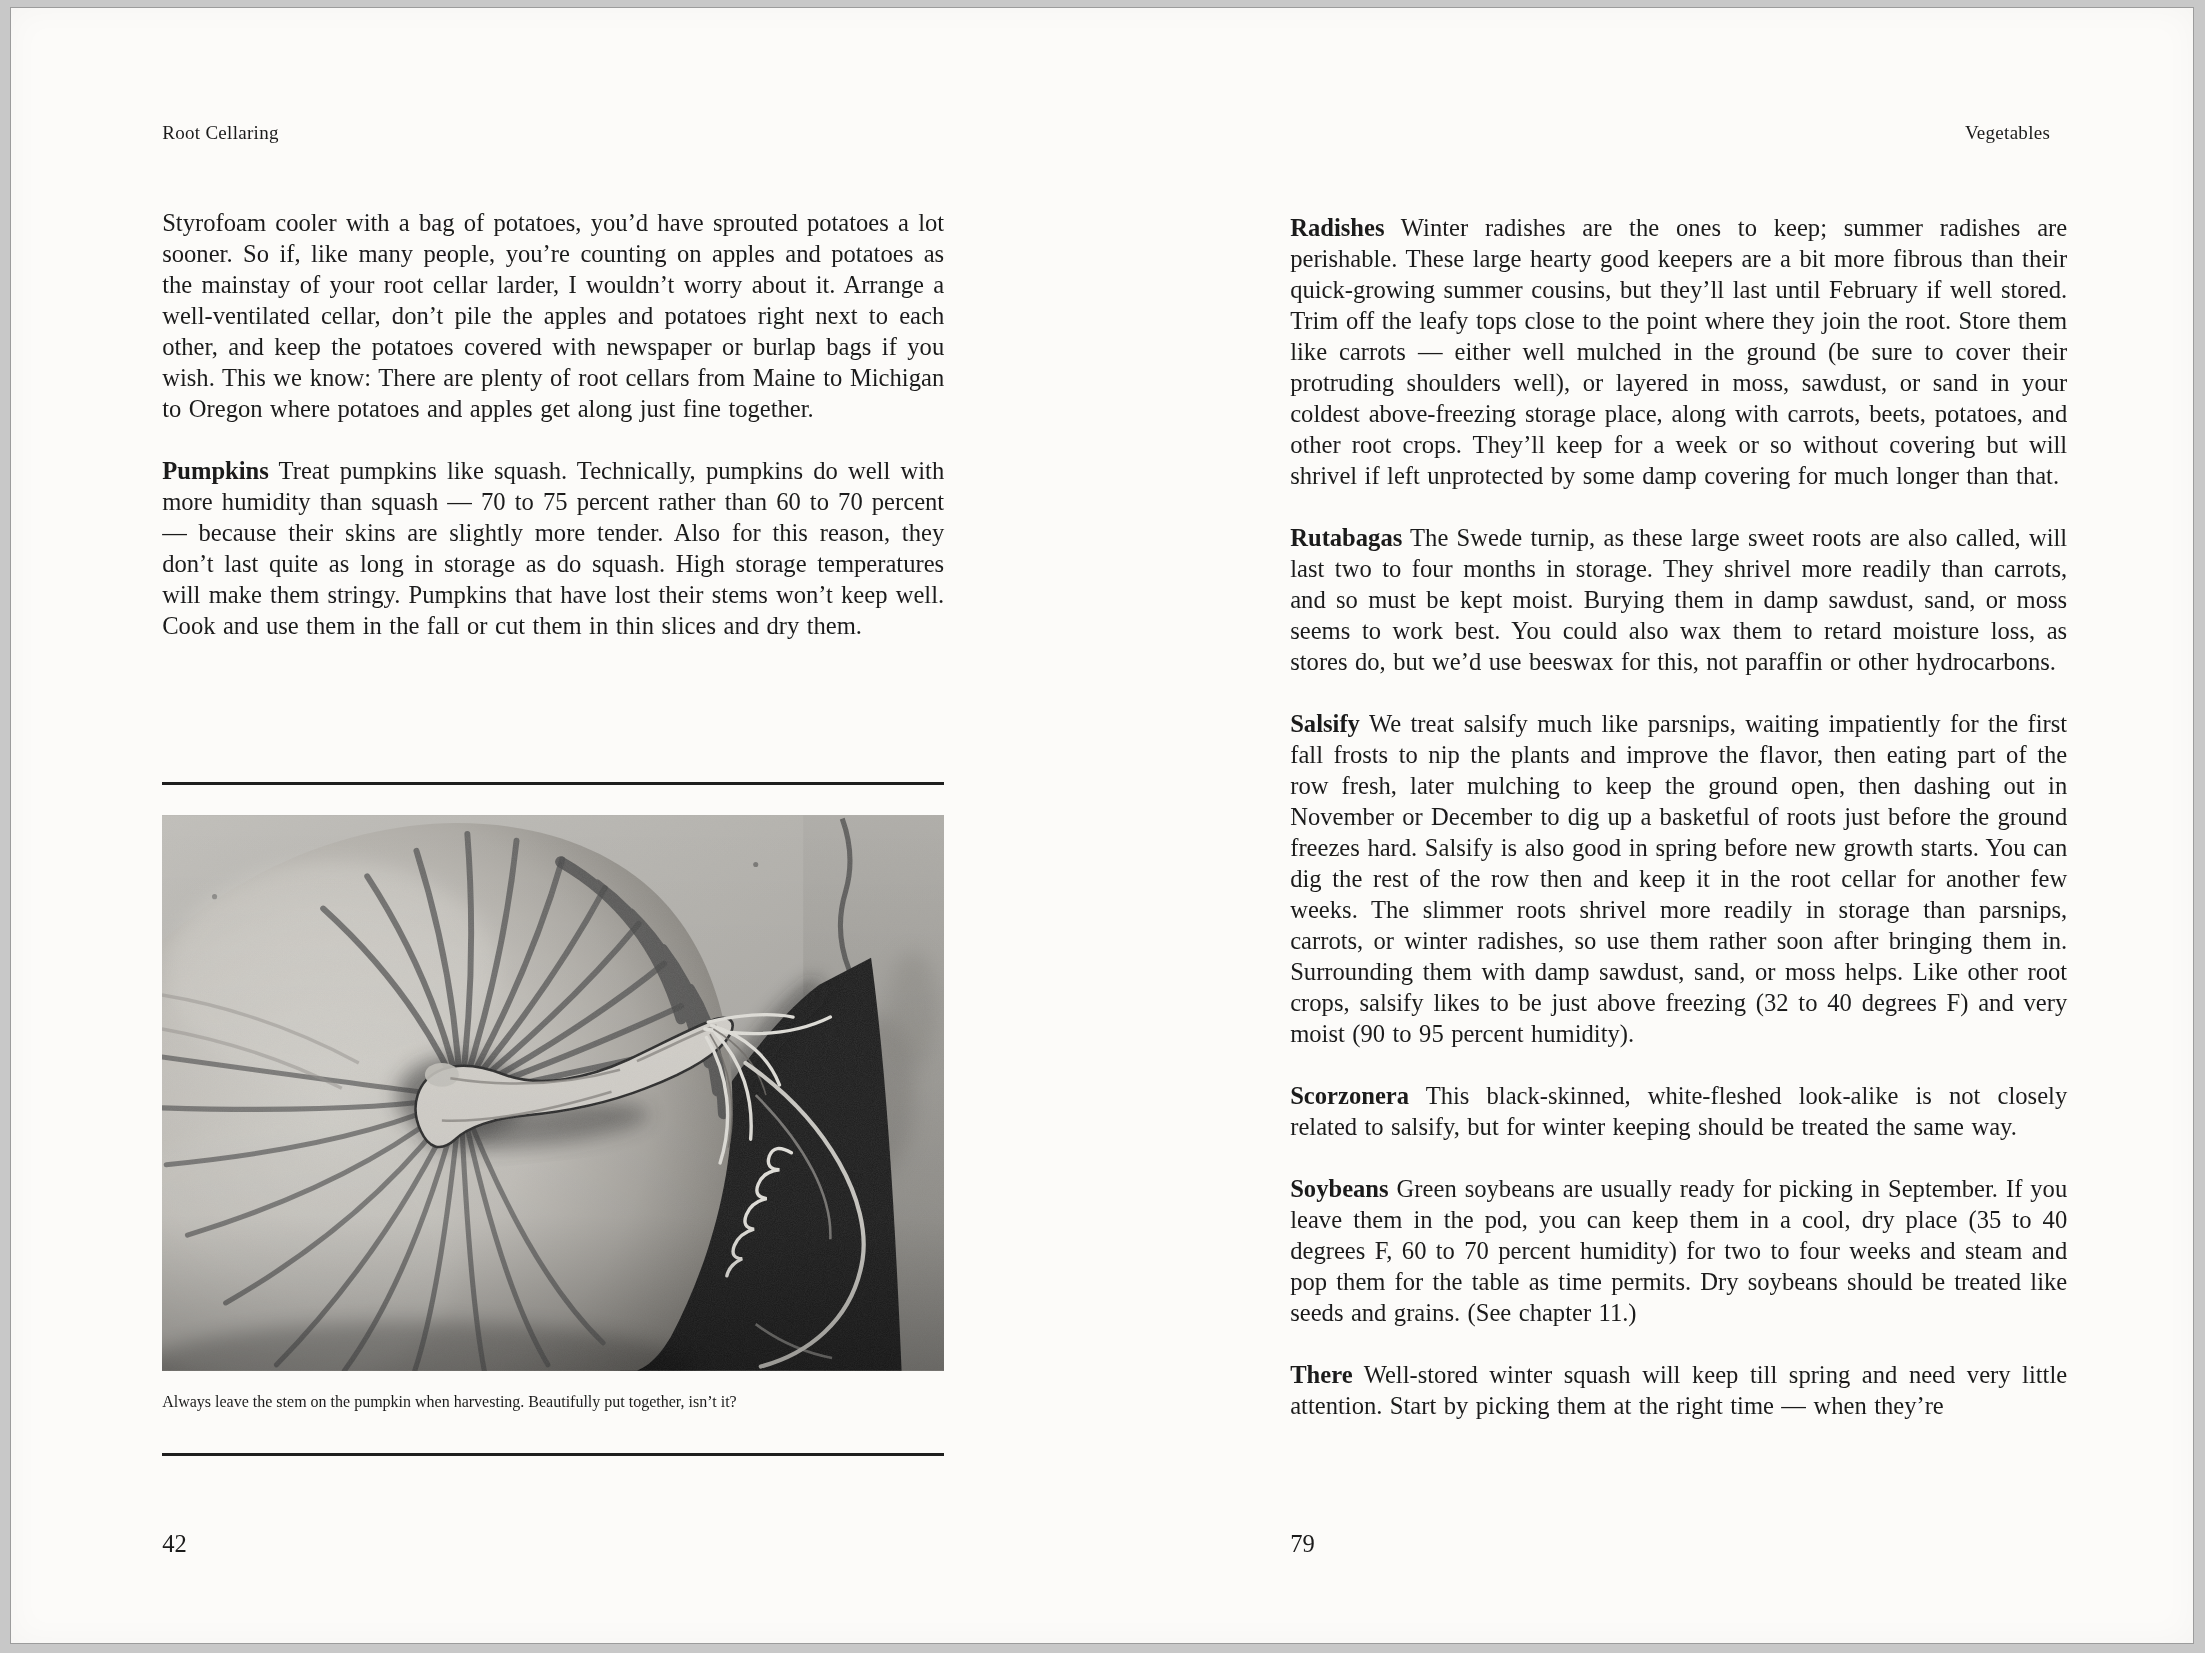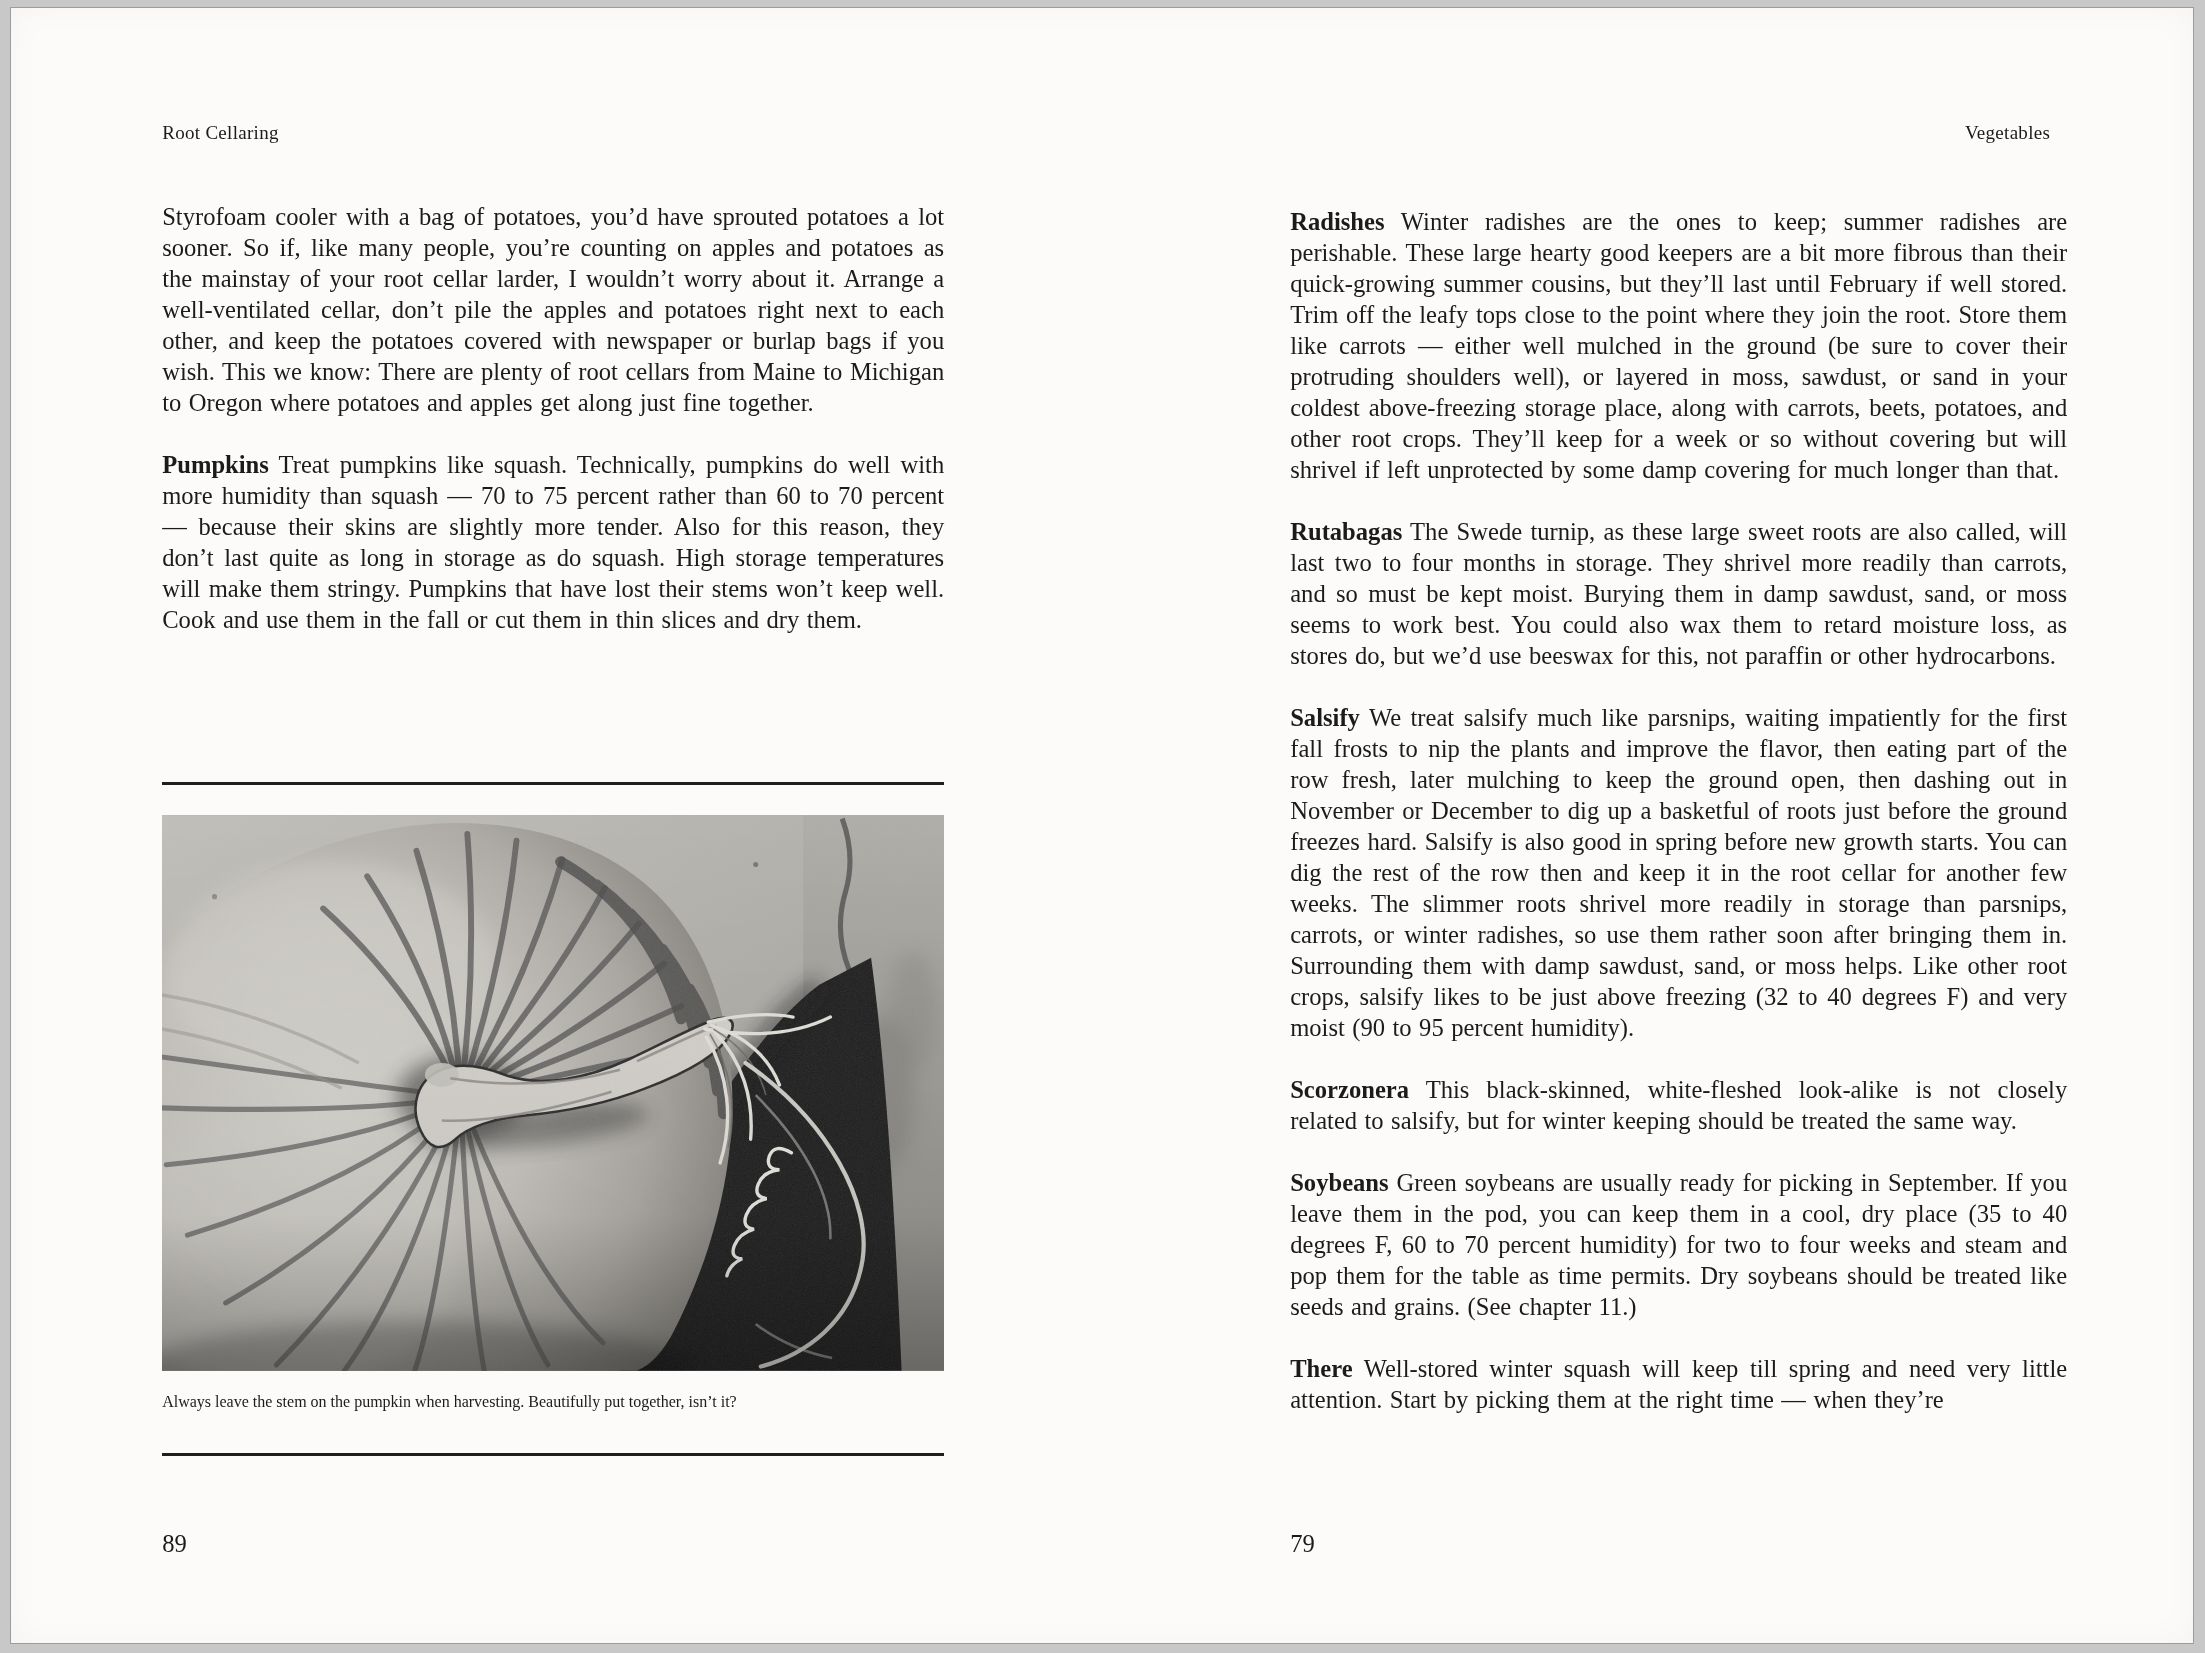--- a/index.html
+++ b/index.html
@@ -29,7 +29,7 @@
   .page-left  .text-col{top:193px;}
   .page-right .text-col{top:198px;}
   p.body-par{
-    margin:0 0 31px 0;
+    margin:6px 0 31px 0;
     font-size:24.6px;line-height:31px;
     text-align:justify;
     word-spacing:1.3px;

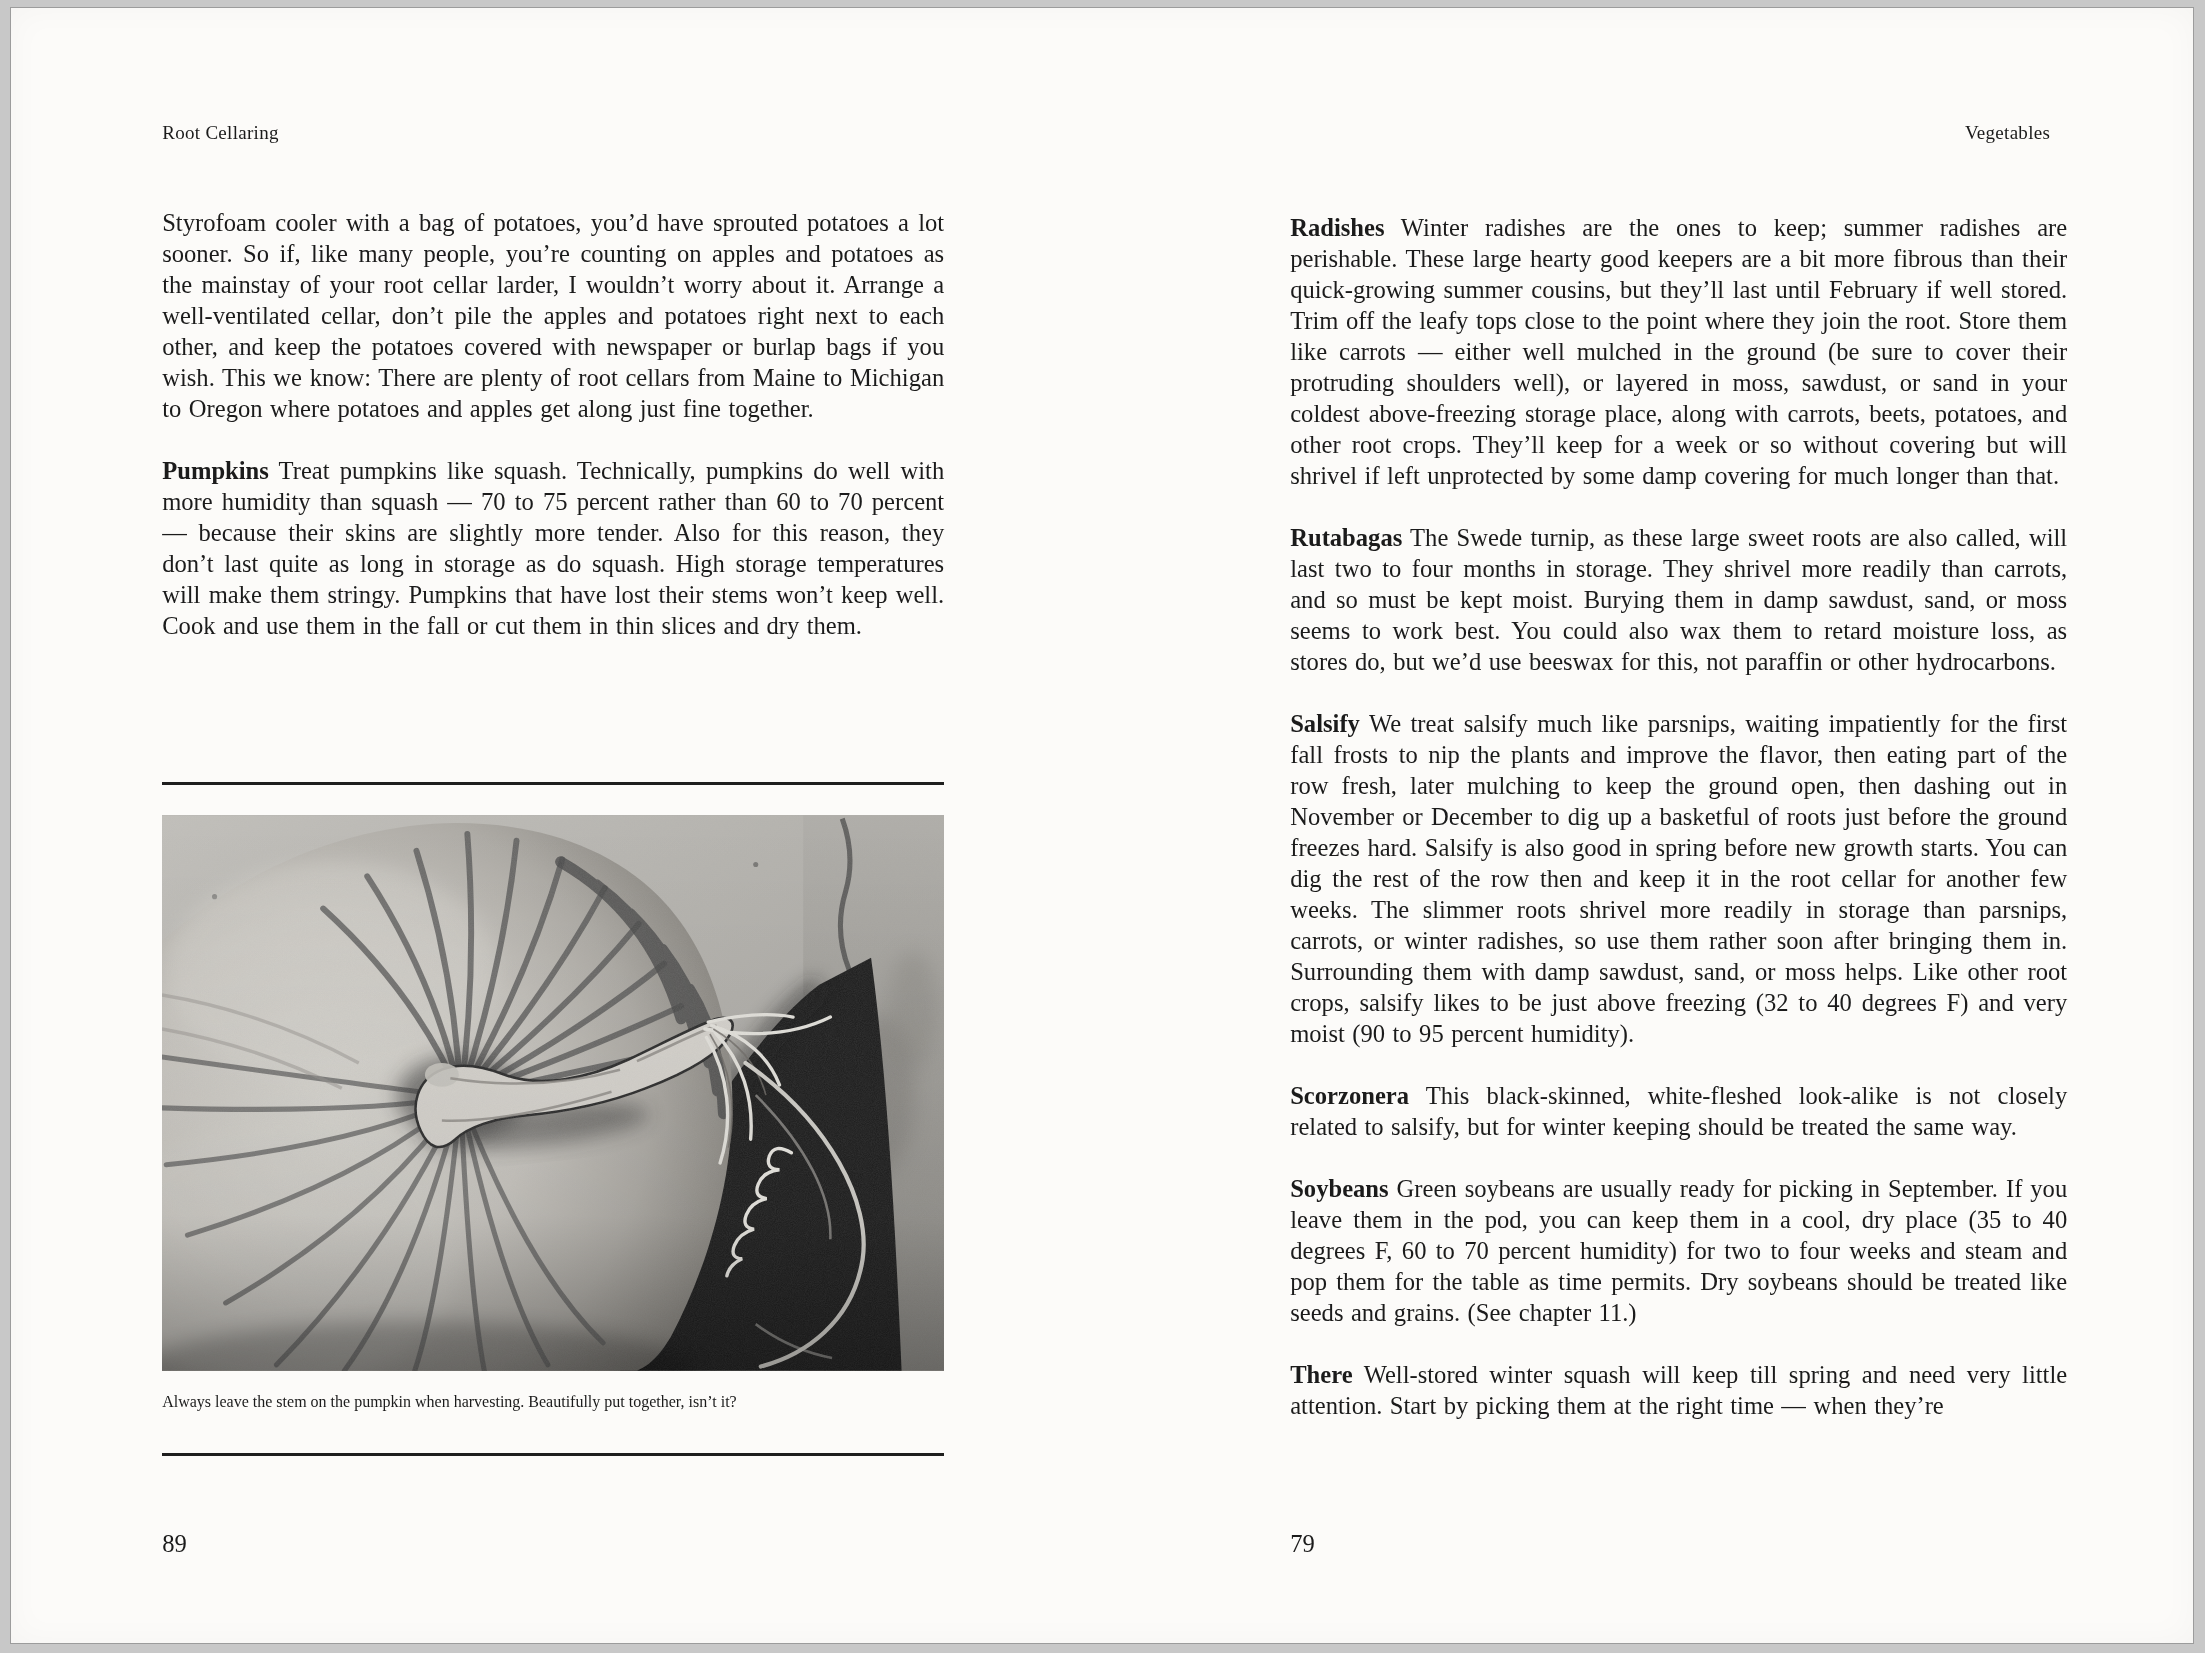--- a/index.html
+++ b/index.html
@@ -157,7 +157,7 @@
 
     <div class="rule rule-bottom"></div>
 
-    <div class="folio">89</div>
+    <div class="folio">42</div>
   </section>
 
   <section class="page page-right">

